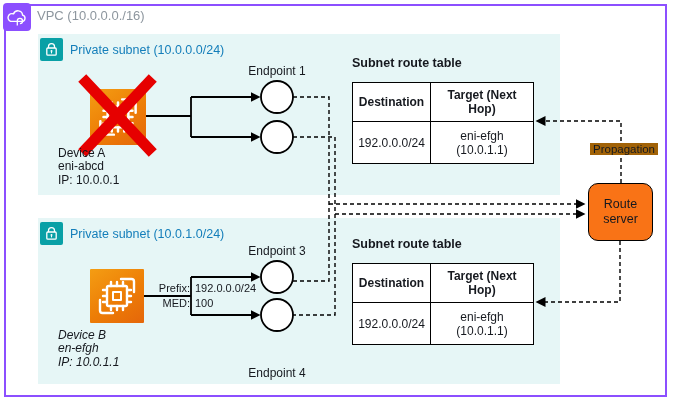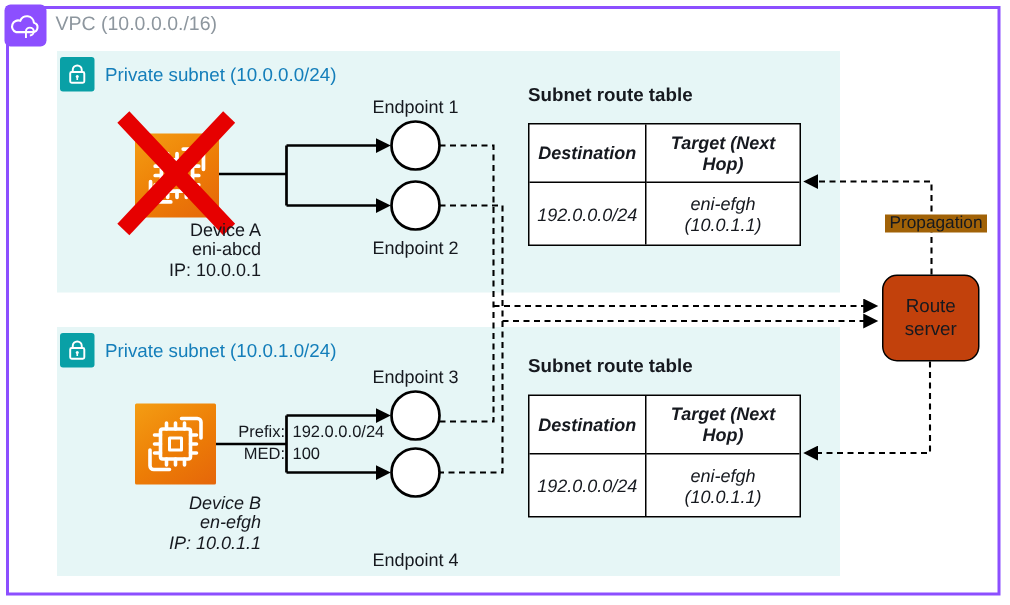--- a/index.html
+++ b/index.html
@@ -59,7 +59,7 @@
   #rt-1 { left:352px; top:82px; }
   #rt-2 { left:352px; top:263px; }
   .rt .cell { display:flex; align-items:center; justify-content:center; text-align:center;
-              font-size:12px; color:#16191f; padding:1px 2px;font-style:italic; }
+              font-size:12px; color:#16191f; padding:1px 2px; }
   .rt .hdr { font-weight:bold; border-bottom:1.5px solid #000; }
   .rt .c1  { border-right:1.5px solid #000; }
 

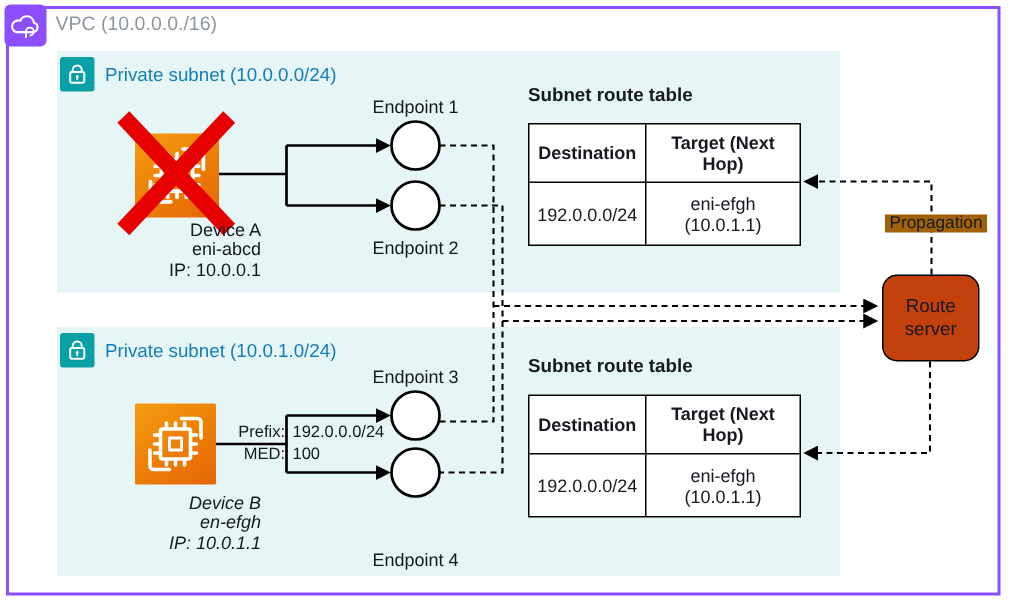--- a/index.html
+++ b/index.html
@@ -32,7 +32,7 @@
   #device-a-icon { left:90px; top:89px; width:56px; height:56px; }
   #device-b-icon { left:90px; top:269px; width:54px; height:54px; }
 
-  .device-caption { text-align:right; font-size:12px; line-height:13.4px; color:#16191f; z-index:4; width:116px; }
+  .device-caption { text-align:left; font-size:12px; line-height:13.4px; color:#16191f; z-index:4; width:116px; }
   #device-a-caption { left:58px; top:147px; }
   #device-b-caption { left:58px; top:329px;font-style:italic; }
 

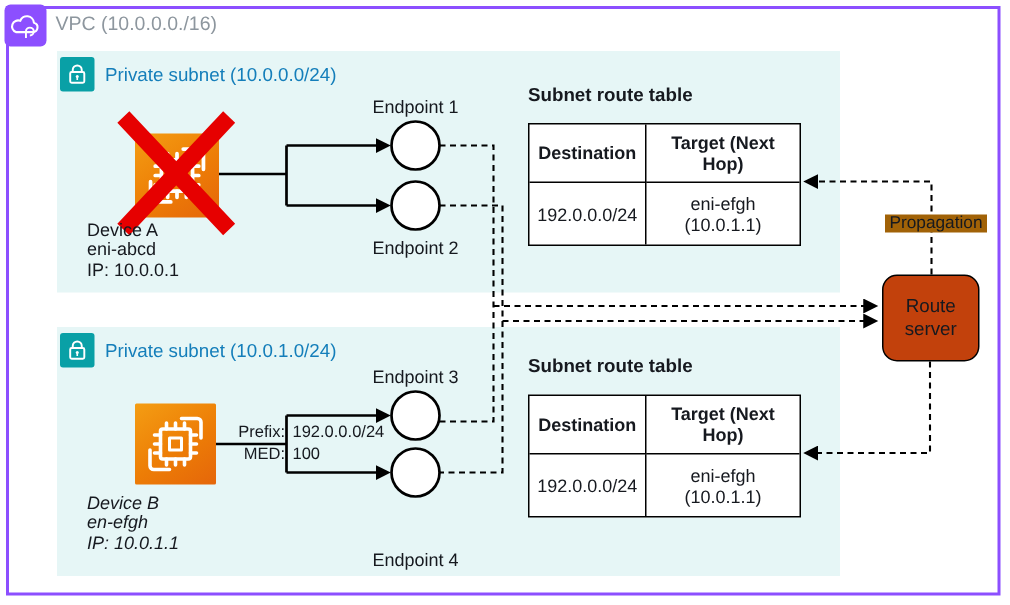--- a/index.html
+++ b/index.html
@@ -190,7 +190,6 @@
   </div>
 
   <div class="abs endpoint-label" id="endpoint-1-label">Endpoint 1</div>
-  <div class="abs endpoint-label" id="endpoint-2-label">Endpoint 2</div>
   <div class="abs endpoint-label" id="endpoint-3-label">Endpoint 3</div>
   <div class="abs endpoint-label" id="endpoint-4-label">Endpoint 4</div>
 

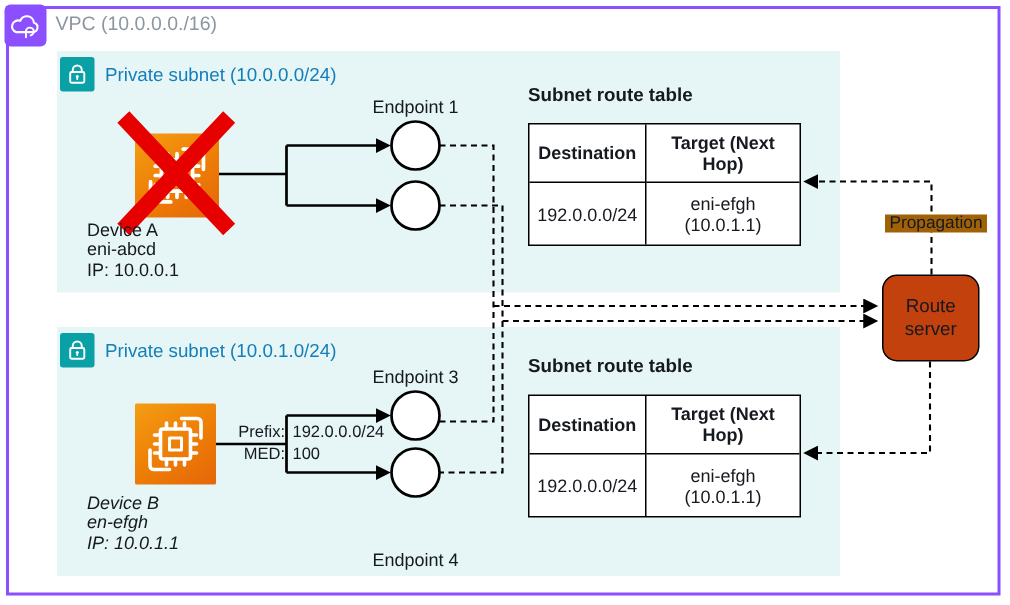--- a/index.html
+++ b/index.html
@@ -64,7 +64,7 @@
   .rt .c1  { border-right:1.5px solid #000; }
 
   
-  #route-server { left:588px; top:183px; width:65px; height:58px; background:#c2410c;
+  #route-server { left:588px; top:183px; width:65px; height:58px; background:#f97316;
                   border:1.6px solid #000; border-radius:10px; display:flex; align-items:center;
                   justify-content:center; text-align:center; font-size:12.5px; line-height:15px;
                   color:#16191f; z-index:3; }

